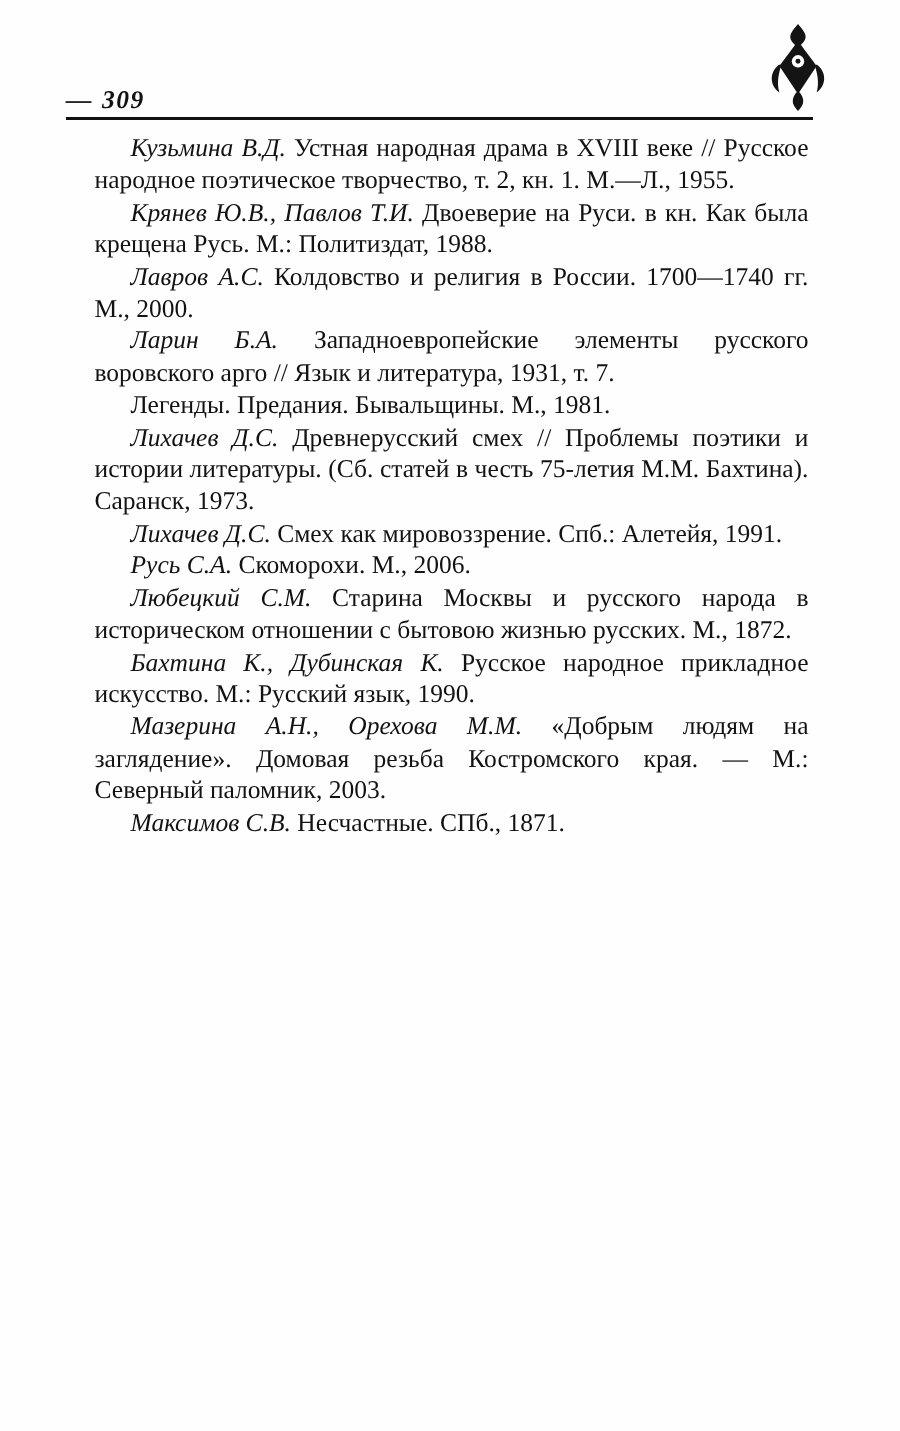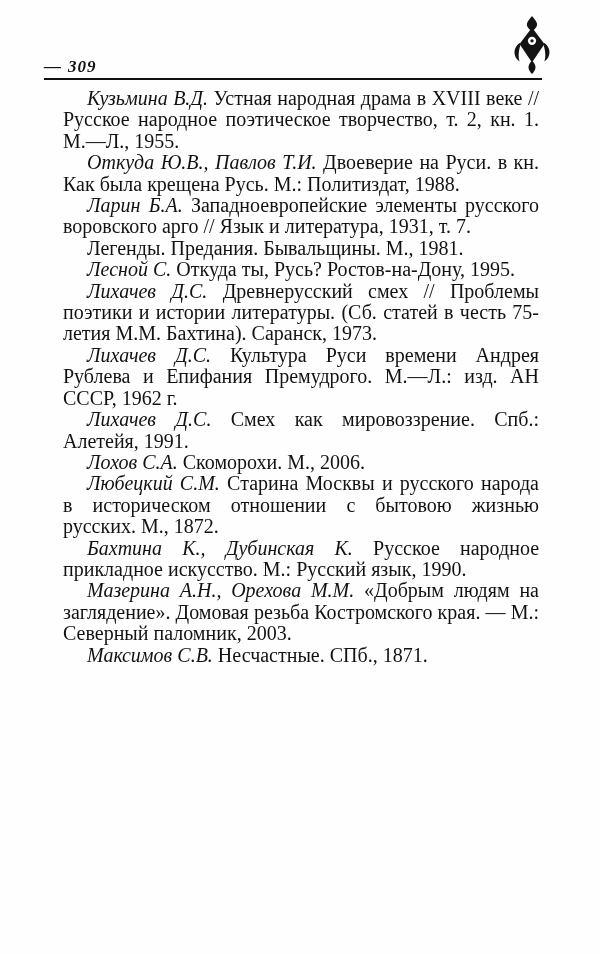--- a/index.html
+++ b/index.html
@@ -61,7 +61,7 @@
     top: 88px;
     left: 63px;
     width: 476px;
-    font-size: 20px;
+    font-size: 17px;
     line-height: 21.4px;
     text-align: justify;
   }

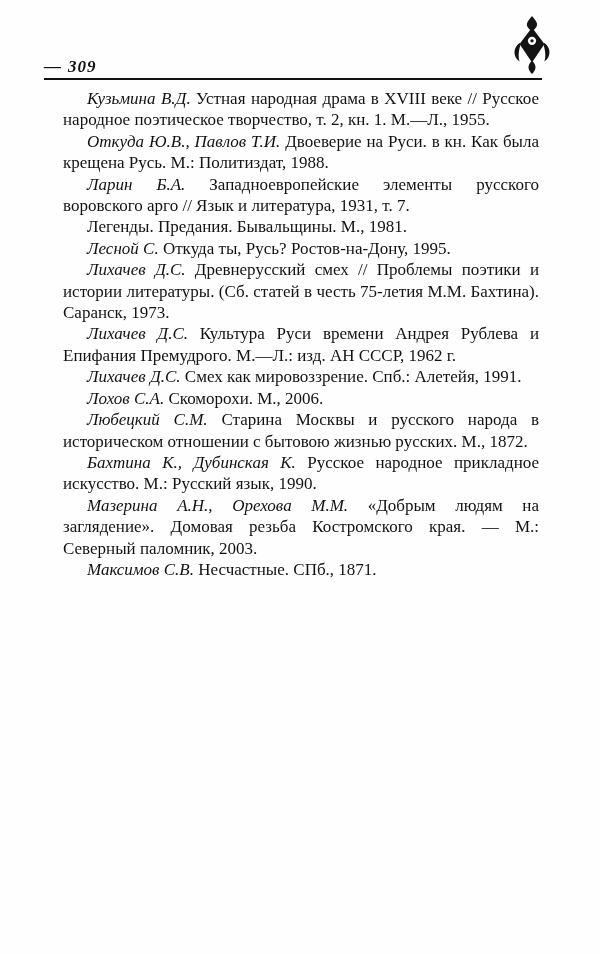--- a/index.html
+++ b/index.html
@@ -102,7 +102,7 @@
 
   <div class="textblock">
     <p class="entry"><span class="authors">Кузьмина В.Д.</span><span> Устная народная драма в XVIII веке // Русское народное поэтическое творчество, т. 2, кн. 1. М.—Л., 1955.</span></p>
-    <p class="entry"><span class="authors">Откуда Ю.В., Павлов Т.И.</span><span> Двоеверие на Руси. в кн. Как была крещена Русь. М.: Политиздат, 1988.</span></p>
+    <p class="entry"><span class="authors">Крянев Ю.В., Павлов Т.И.</span><span> Двоеверие на Руси. в кн. Как была крещена Русь. М.: Политиздат, 1988.</span></p>
     <p class="entry"><span class="authors">Ларин Б.А.</span><span> Западноевропейские элементы русского воровского арго // Язык и литература, 1931, т. 7.</span></p>
     <p class="entry"><span class="authors"></span><span>Легенды. Предания. Бывальщины. М., 1981.</span></p>
     <p class="entry"><span class="authors">Лесной С.</span><span> Откуда ты, Русь? Ростов-на-Дону, 1995.</span></p>

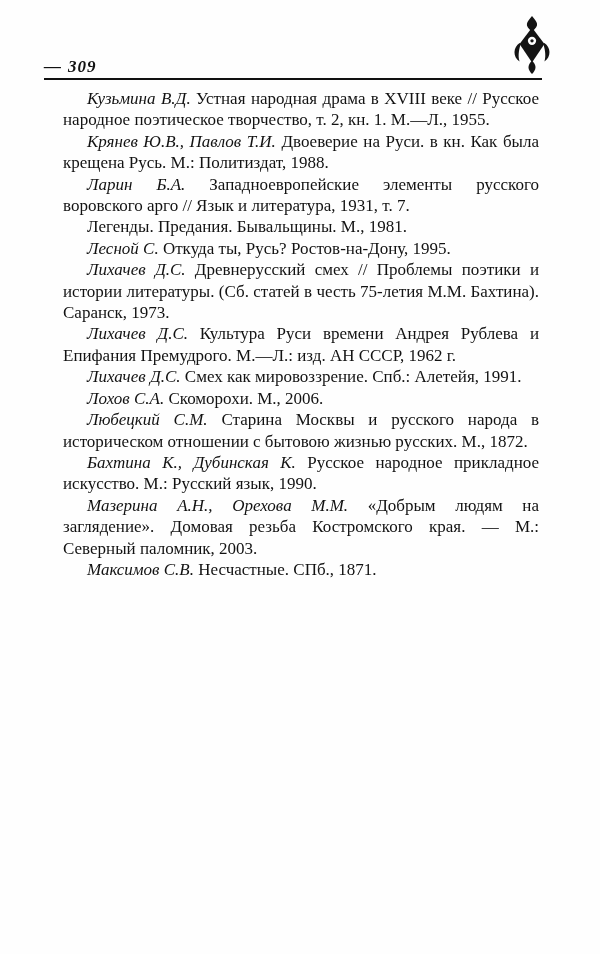--- a/index.html
+++ b/index.html
@@ -103,6 +103,7 @@
   <div class="textblock">
     <p class="entry"><span class="authors">Кузьмина В.Д.</span><span> Устная народная драма в XVIII веке // Русское народное поэтическое творчество, т. 2, кн. 1. М.—Л., 1955.</span></p>
     <p class="entry"><span class="authors">Крянев Ю.В., Павлов Т.И.</span><span> Двоеверие на Руси. в кн. Как была крещена Русь. М.: Политиздат, 1988.</span></p>
+    <p class="entry"><span class="authors">Лавров А.С.</span><span> Колдовство и религия в России. 1700—1740 гг. М., 2000.</span></p>
     <p class="entry"><span class="authors">Ларин Б.А.</span><span> Западноевропейские элементы русского воровского арго // Язык и литература, 1931, т. 7.</span></p>
     <p class="entry"><span class="authors"></span><span>Легенды. Предания. Бывальщины. М., 1981.</span></p>
     <p class="entry"><span class="authors">Лесной С.</span><span> Откуда ты, Русь? Ростов-на-Дону, 1995.</span></p>

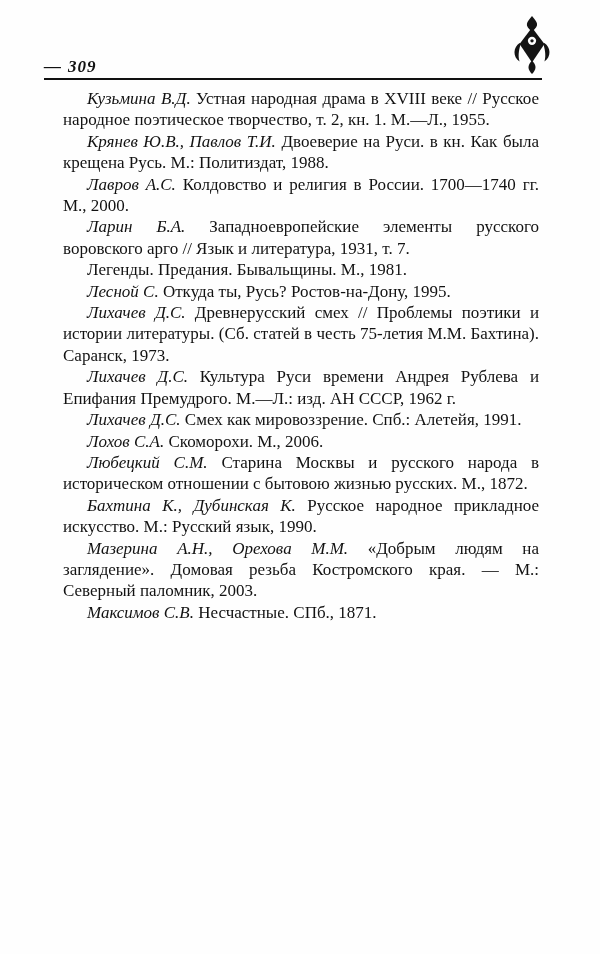--- a/index.html
+++ b/index.html
@@ -106,7 +106,6 @@
     <p class="entry"><span class="authors">Лавров А.С.</span><span> Колдовство и религия в России. 1700—1740 гг. М., 2000.</span></p>
     <p class="entry"><span class="authors">Ларин Б.А.</span><span> Западноевропейские элементы русского воровского арго // Язык и литература, 1931, т. 7.</span></p>
     <p class="entry"><span class="authors"></span><span>Легенды. Предания. Бывальщины. М., 1981.</span></p>
-    <p class="entry"><span class="authors">Лесной С.</span><span> Откуда ты, Русь? Ростов-на-Дону, 1995.</span></p>
     <p class="entry"><span class="authors">Лихачев Д.С.</span><span> Древнерусский смех // Проблемы поэтики и истории литературы. (Сб. статей в честь 75-летия М.М. Бахтина). Саранск, 1973.</span></p>
     <p class="entry"><span class="authors">Лихачев Д.С.</span><span> Культура Руси времени Андрея Рублева и Епифания Премудрого. М.—Л.: изд. АН СССР, 1962 г.</span></p>
     <p class="entry"><span class="authors">Лихачев Д.С.</span><span> Смех как мировоззрение. Спб.: Алетейя, 1991.</span></p>

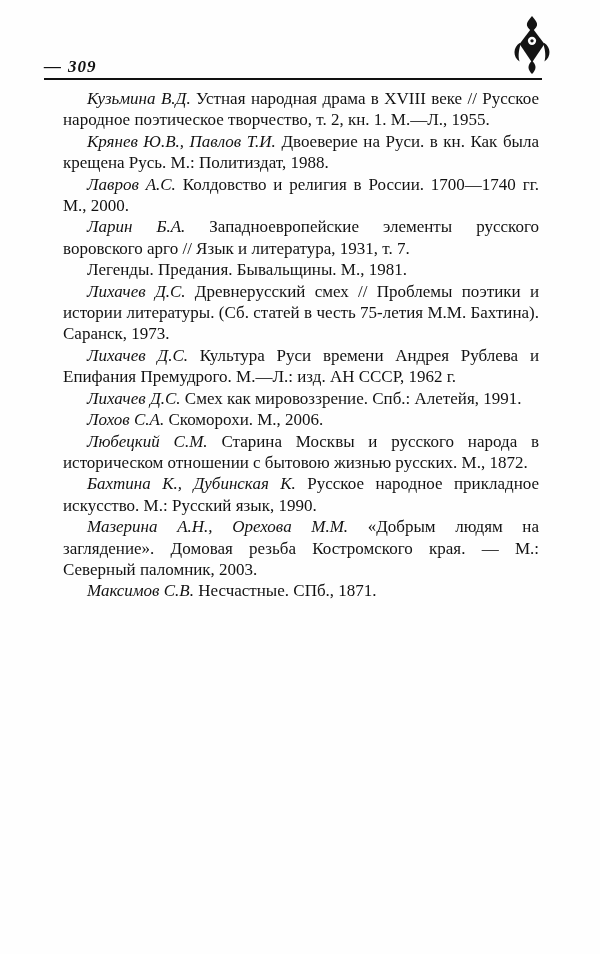--- a/index.html
+++ b/index.html
@@ -107,7 +107,6 @@
     <p class="entry"><span class="authors">Ларин Б.А.</span><span> Западноевропейские элементы русского воровского арго // Язык и литература, 1931, т. 7.</span></p>
     <p class="entry"><span class="authors"></span><span>Легенды. Предания. Бывальщины. М., 1981.</span></p>
     <p class="entry"><span class="authors">Лихачев Д.С.</span><span> Древнерусский смех // Проблемы поэтики и истории литературы. (Сб. статей в честь 75-летия М.М. Бахтина). Саранск, 1973.</span></p>
-    <p class="entry"><span class="authors">Лихачев Д.С.</span><span> Культура Руси времени Андрея Рублева и Епифания Премудрого. М.—Л.: изд. АН СССР, 1962 г.</span></p>
     <p class="entry"><span class="authors">Лихачев Д.С.</span><span> Смех как мировоззрение. Спб.: Алетейя, 1991.</span></p>
     <p class="entry"><span class="authors">Лохов С.А.</span><span> Скоморохи. М., 2006.</span></p>
     <p class="entry"><span class="authors">Любецкий С.М.</span><span> Старина Москвы и русского народа в историческом отношении с бытовою жизнью русских. М., 1872.</span></p>

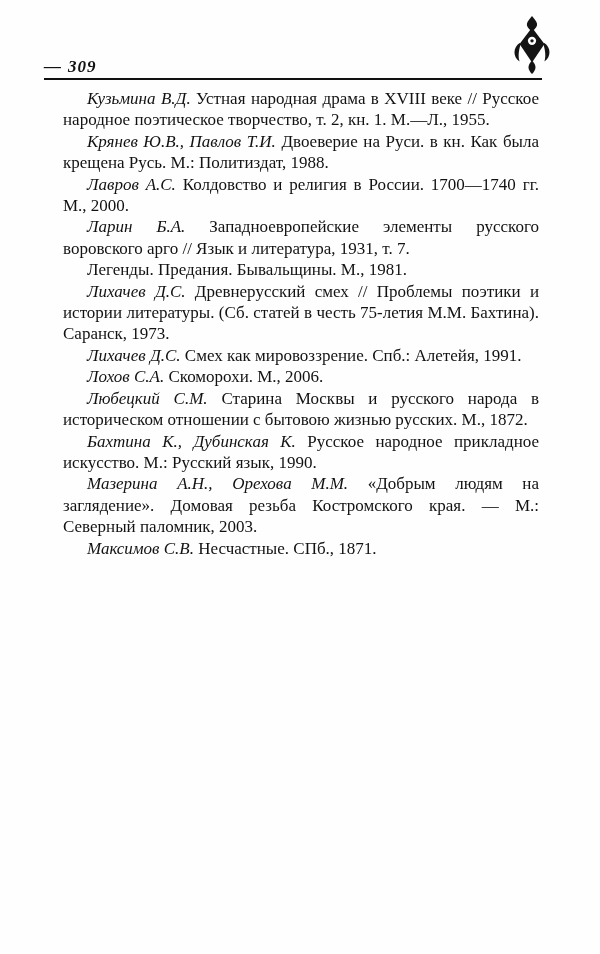--- a/index.html
+++ b/index.html
@@ -108,7 +108,7 @@
     <p class="entry"><span class="authors"></span><span>Легенды. Предания. Бывальщины. М., 1981.</span></p>
     <p class="entry"><span class="authors">Лихачев Д.С.</span><span> Древнерусский смех // Проблемы поэтики и истории литературы. (Сб. статей в честь 75-летия М.М. Бахтина). Саранск, 1973.</span></p>
     <p class="entry"><span class="authors">Лихачев Д.С.</span><span> Смех как мировоззрение. Спб.: Алетейя, 1991.</span></p>
-    <p class="entry"><span class="authors">Лохов С.А.</span><span> Скоморохи. М., 2006.</span></p>
+    <p class="entry"><span class="authors">Русь С.А.</span><span> Скоморохи. М., 2006.</span></p>
     <p class="entry"><span class="authors">Любецкий С.М.</span><span> Старина Москвы и русского народа в историческом отношении с бытовою жизнью русских. М., 1872.</span></p>
     <p class="entry"><span class="authors">Бахтина К., Дубинская К.</span><span> Русское народное прикладное искусство. М.: Русский язык, 1990.</span></p>
     <p class="entry"><span class="authors">Мазерина А.Н., Орехова М.М.</span><span> «Добрым людям на заглядение». Домовая резьба Костромского края. — М.: Северный паломник, 2003.</span></p>

